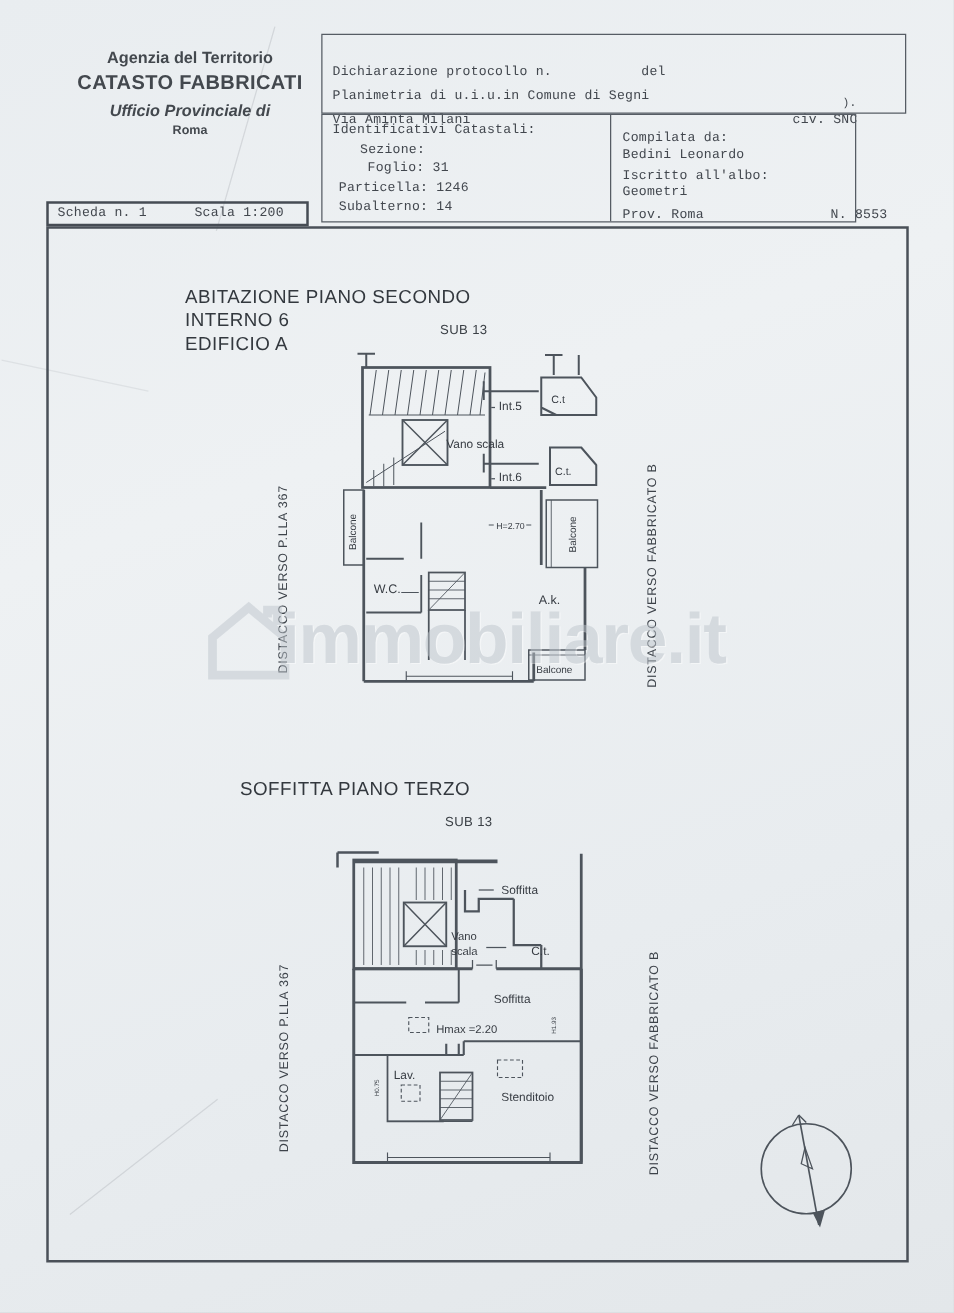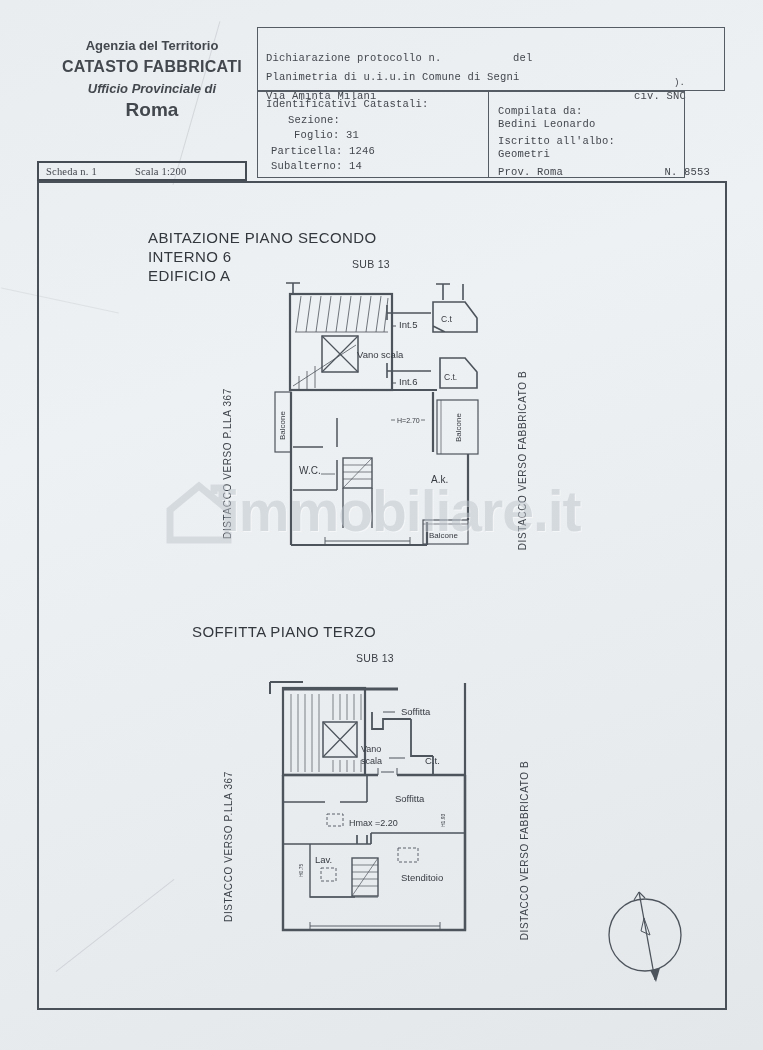--- a/index.html
+++ b/index.html
@@ -19,7 +19,7 @@
   .agency .a1{font-size:13px;}
   .agency .a2{font-size:16px;margin-top:5px;letter-spacing:.3px;}
   .agency .a3{font-size:13px;margin-top:5px;font-style:italic;}
-  .agency .a4{font-size:19px;margin-top:3px;}
+  .agency .a4{font-size:10px;margin-top:3px;}
 
   .mono{font-family:"Liberation Mono",monospace;font-size:10.5px;color:#42474e;letter-spacing:.2px;}
 

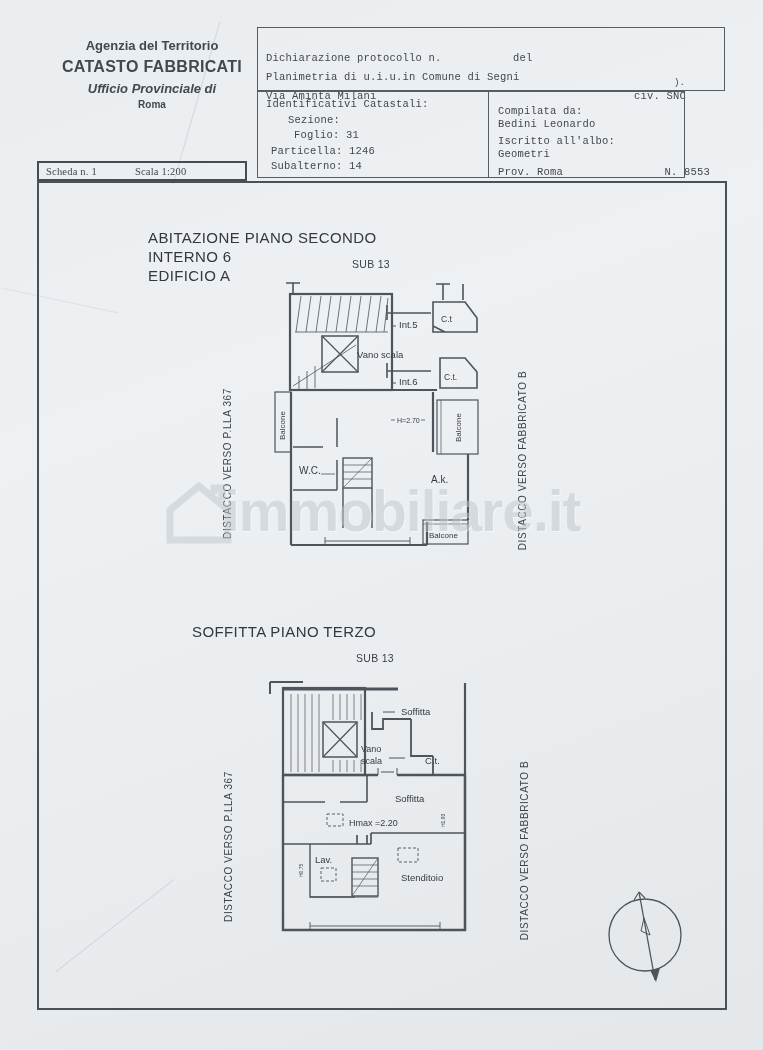--- a/index.html
+++ b/index.html
@@ -40,7 +40,7 @@
   .box-id .provrow{position:relative;margin-top:6px;height:13px;}
   .box-id .nnum{position:absolute;right:6px;top:0;}
 
-  .scheda{position:absolute;left:37px;top:161px;width:210px;height:20px;border:2px solid #464c54;box-sizing:border-box;display:flex;align-items:center;font-family:Liberation Serif, serif;}
+  .scheda{position:absolute;left:37px;top:161px;width:210px;height:20px;border:2px solid #464c54;box-sizing:border-box;display:flex;align-items:center;}
   .scheda .s1{padding-left:7px;}
   .scheda .s2{padding-left:38px;}
 

